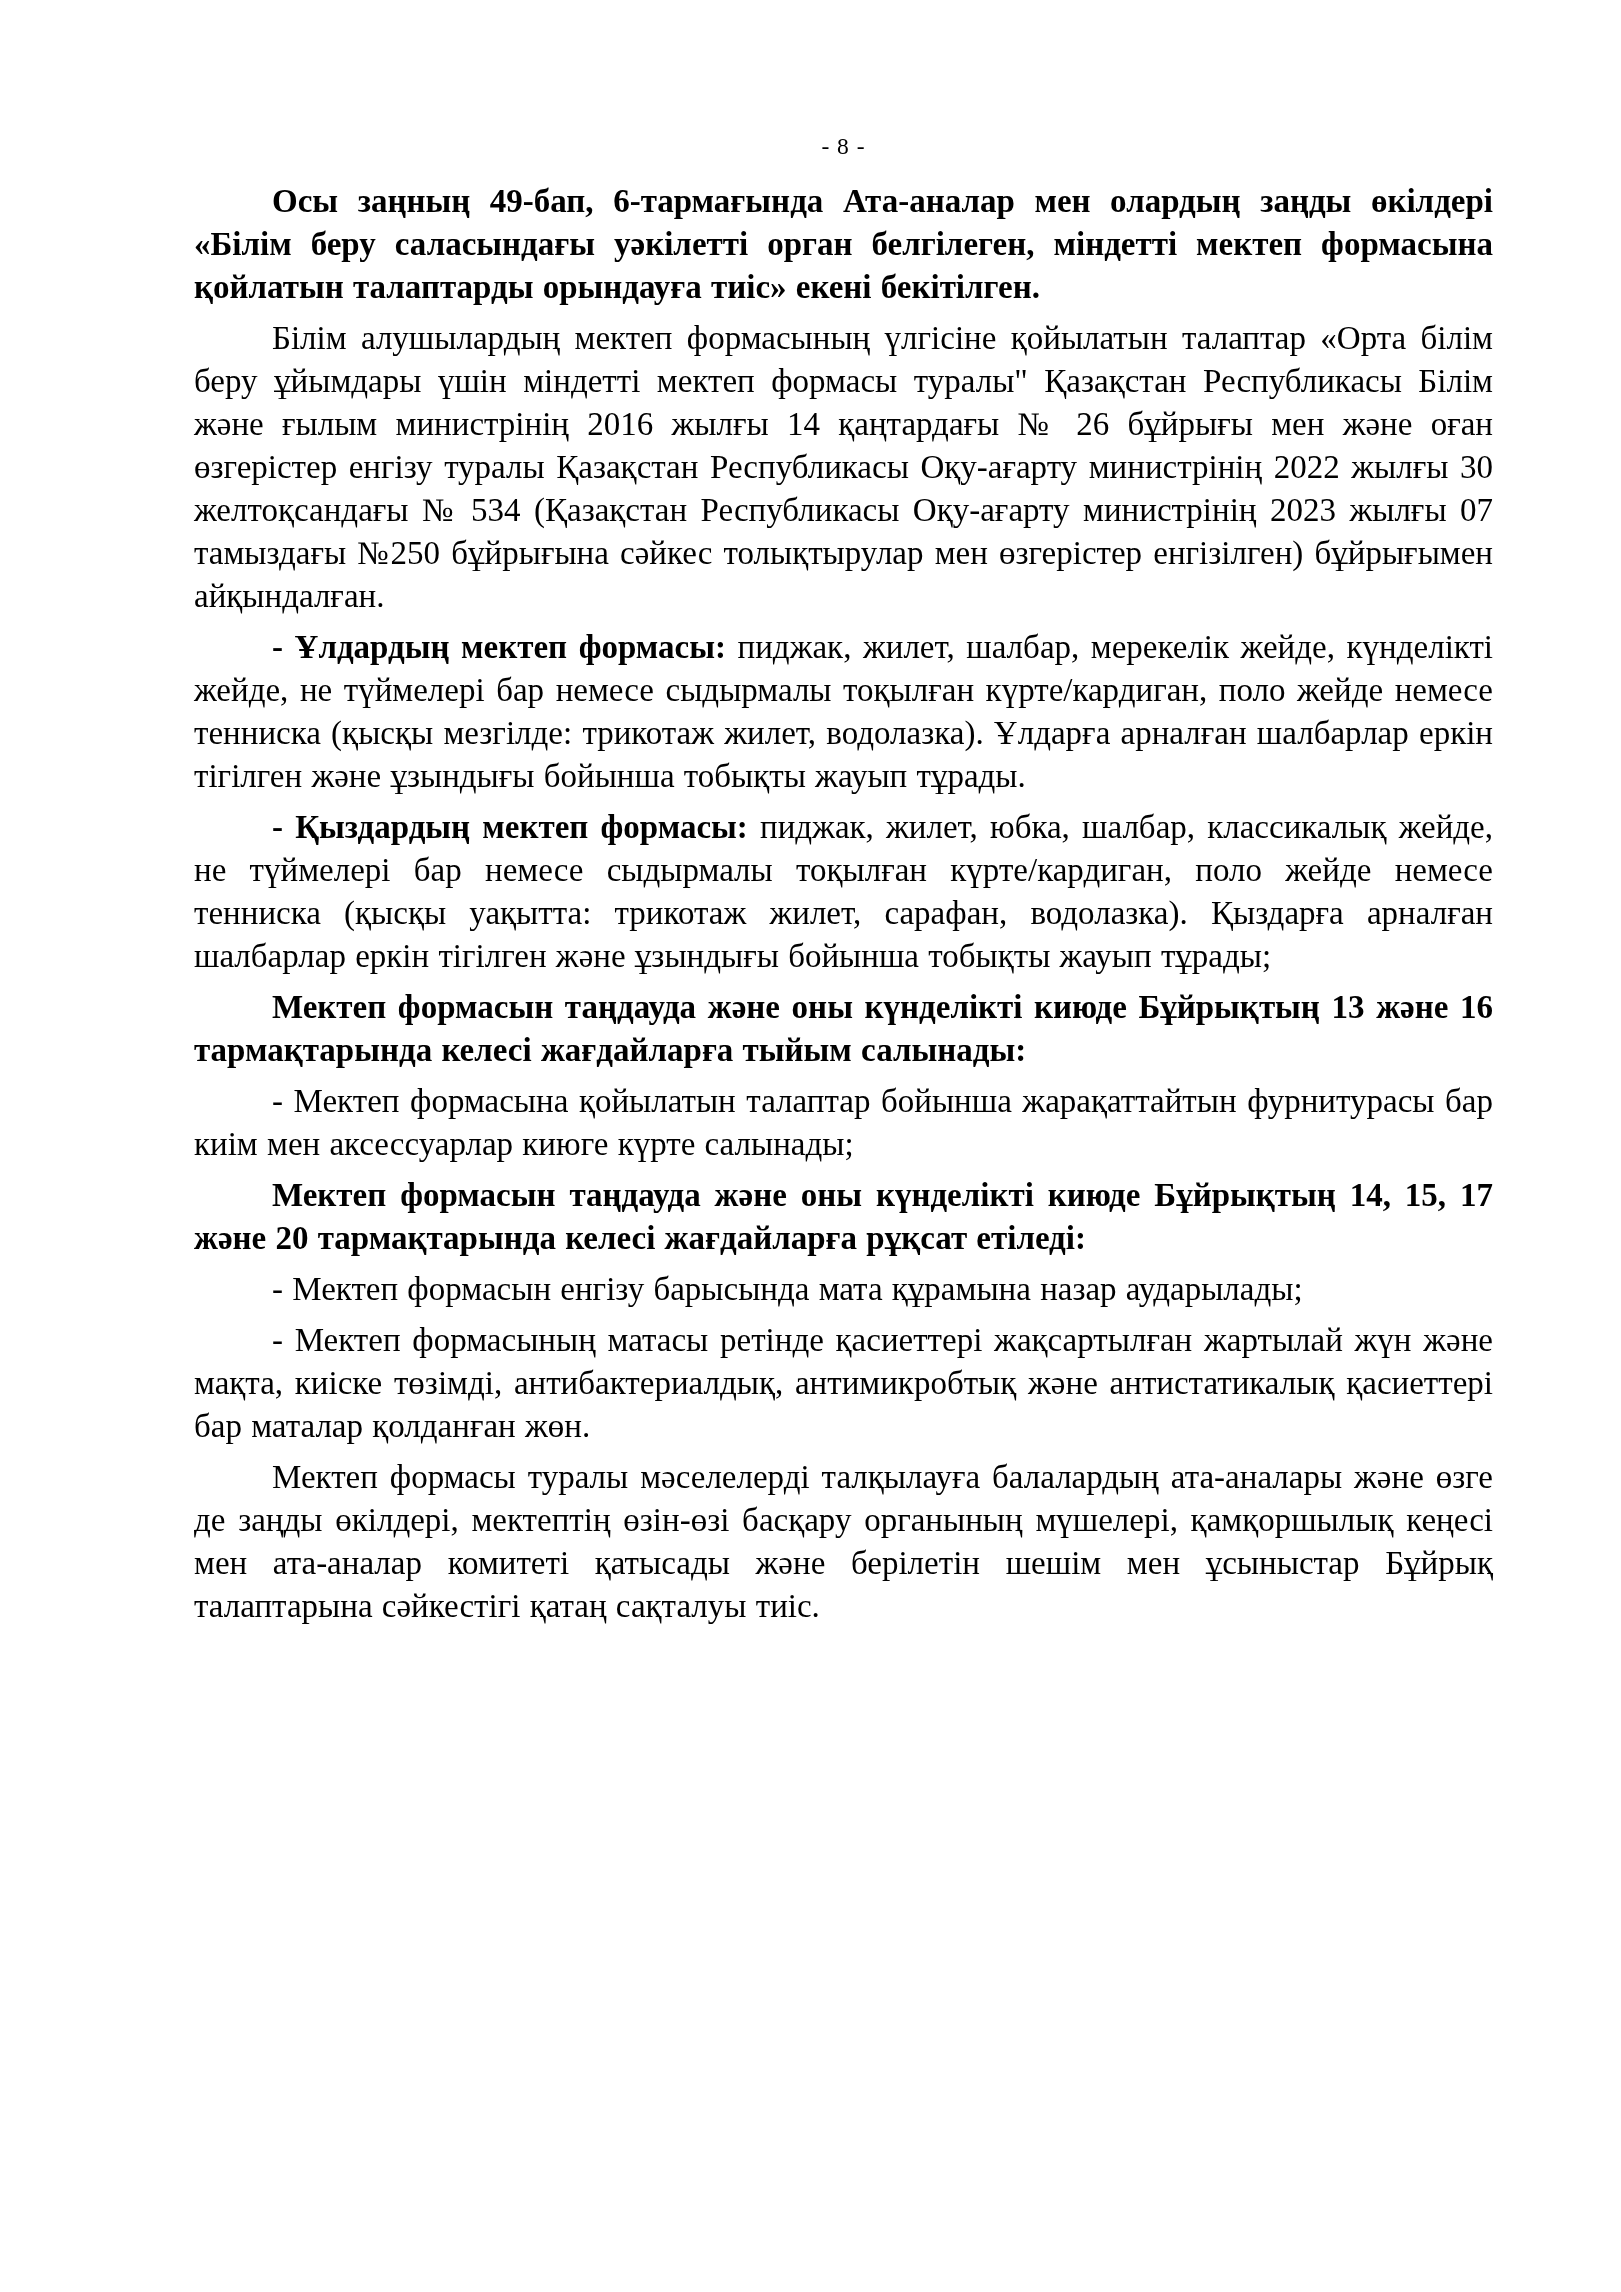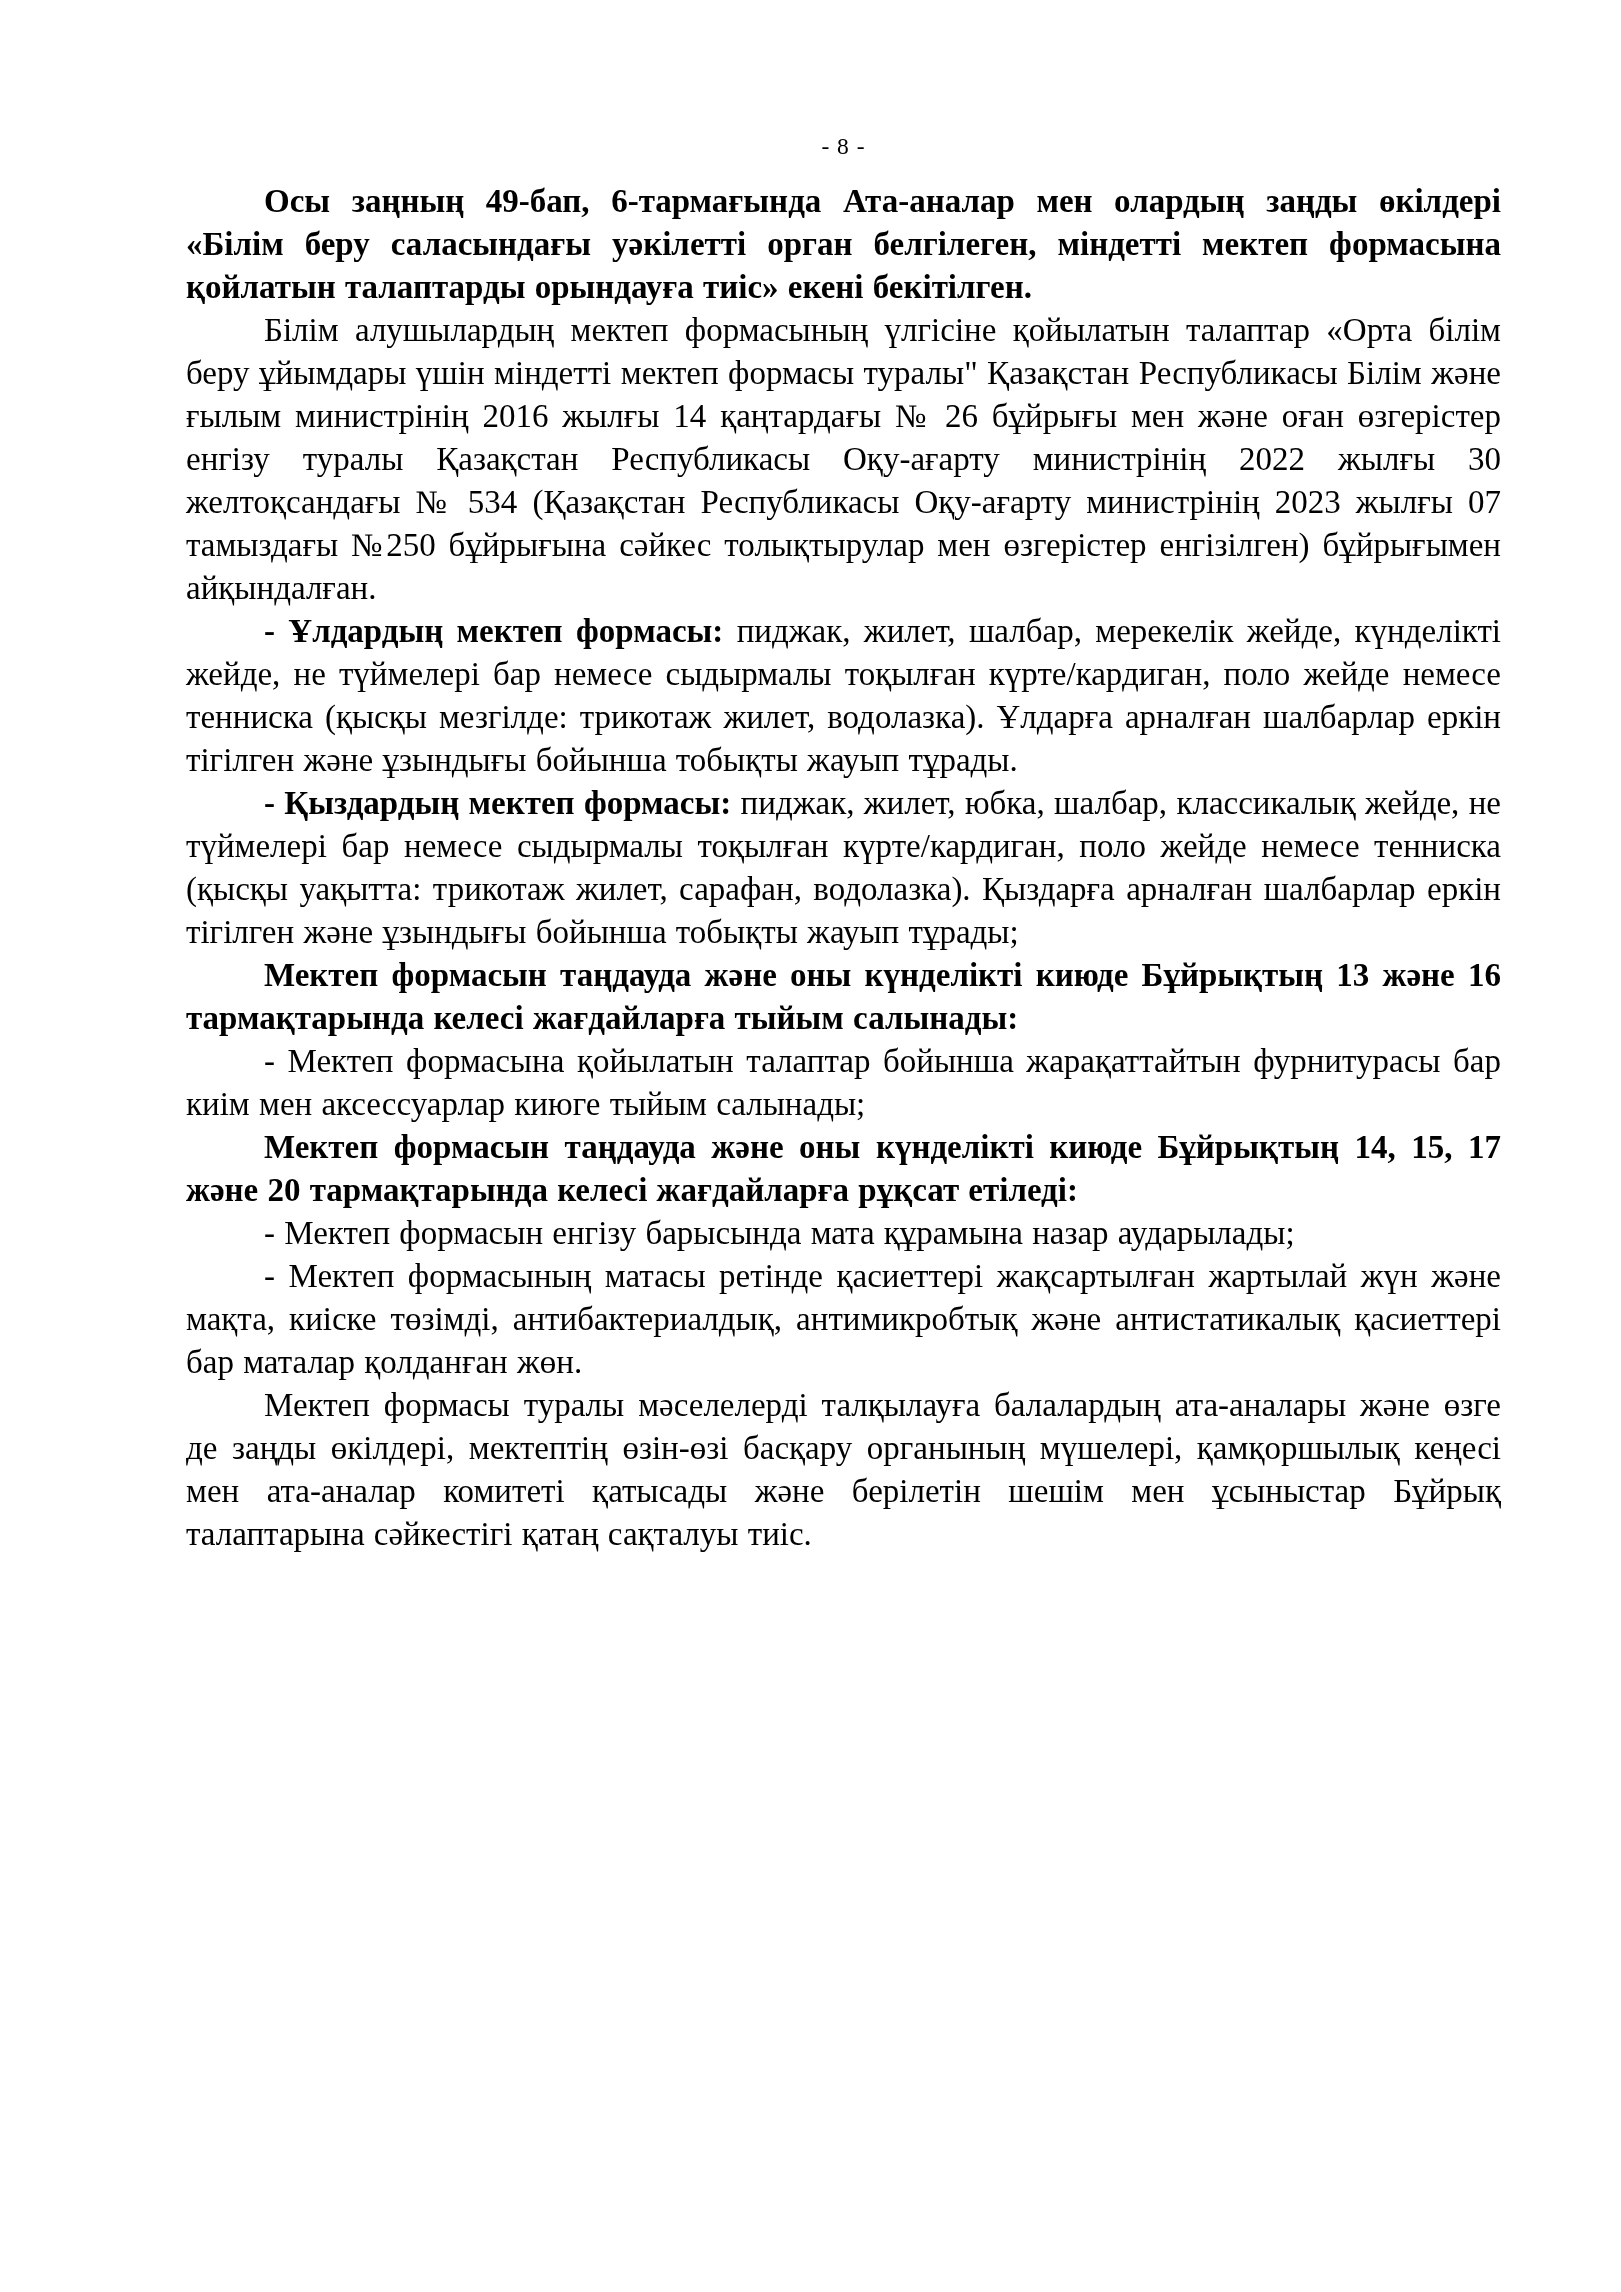--- a/index.html
+++ b/index.html
@@ -34,7 +34,7 @@
     text-align: justify;
   }
   .content p {
-    margin: 0;
+    margin: 8px;
     padding: 0;
     text-indent: 78px;
     word-spacing: 1px;

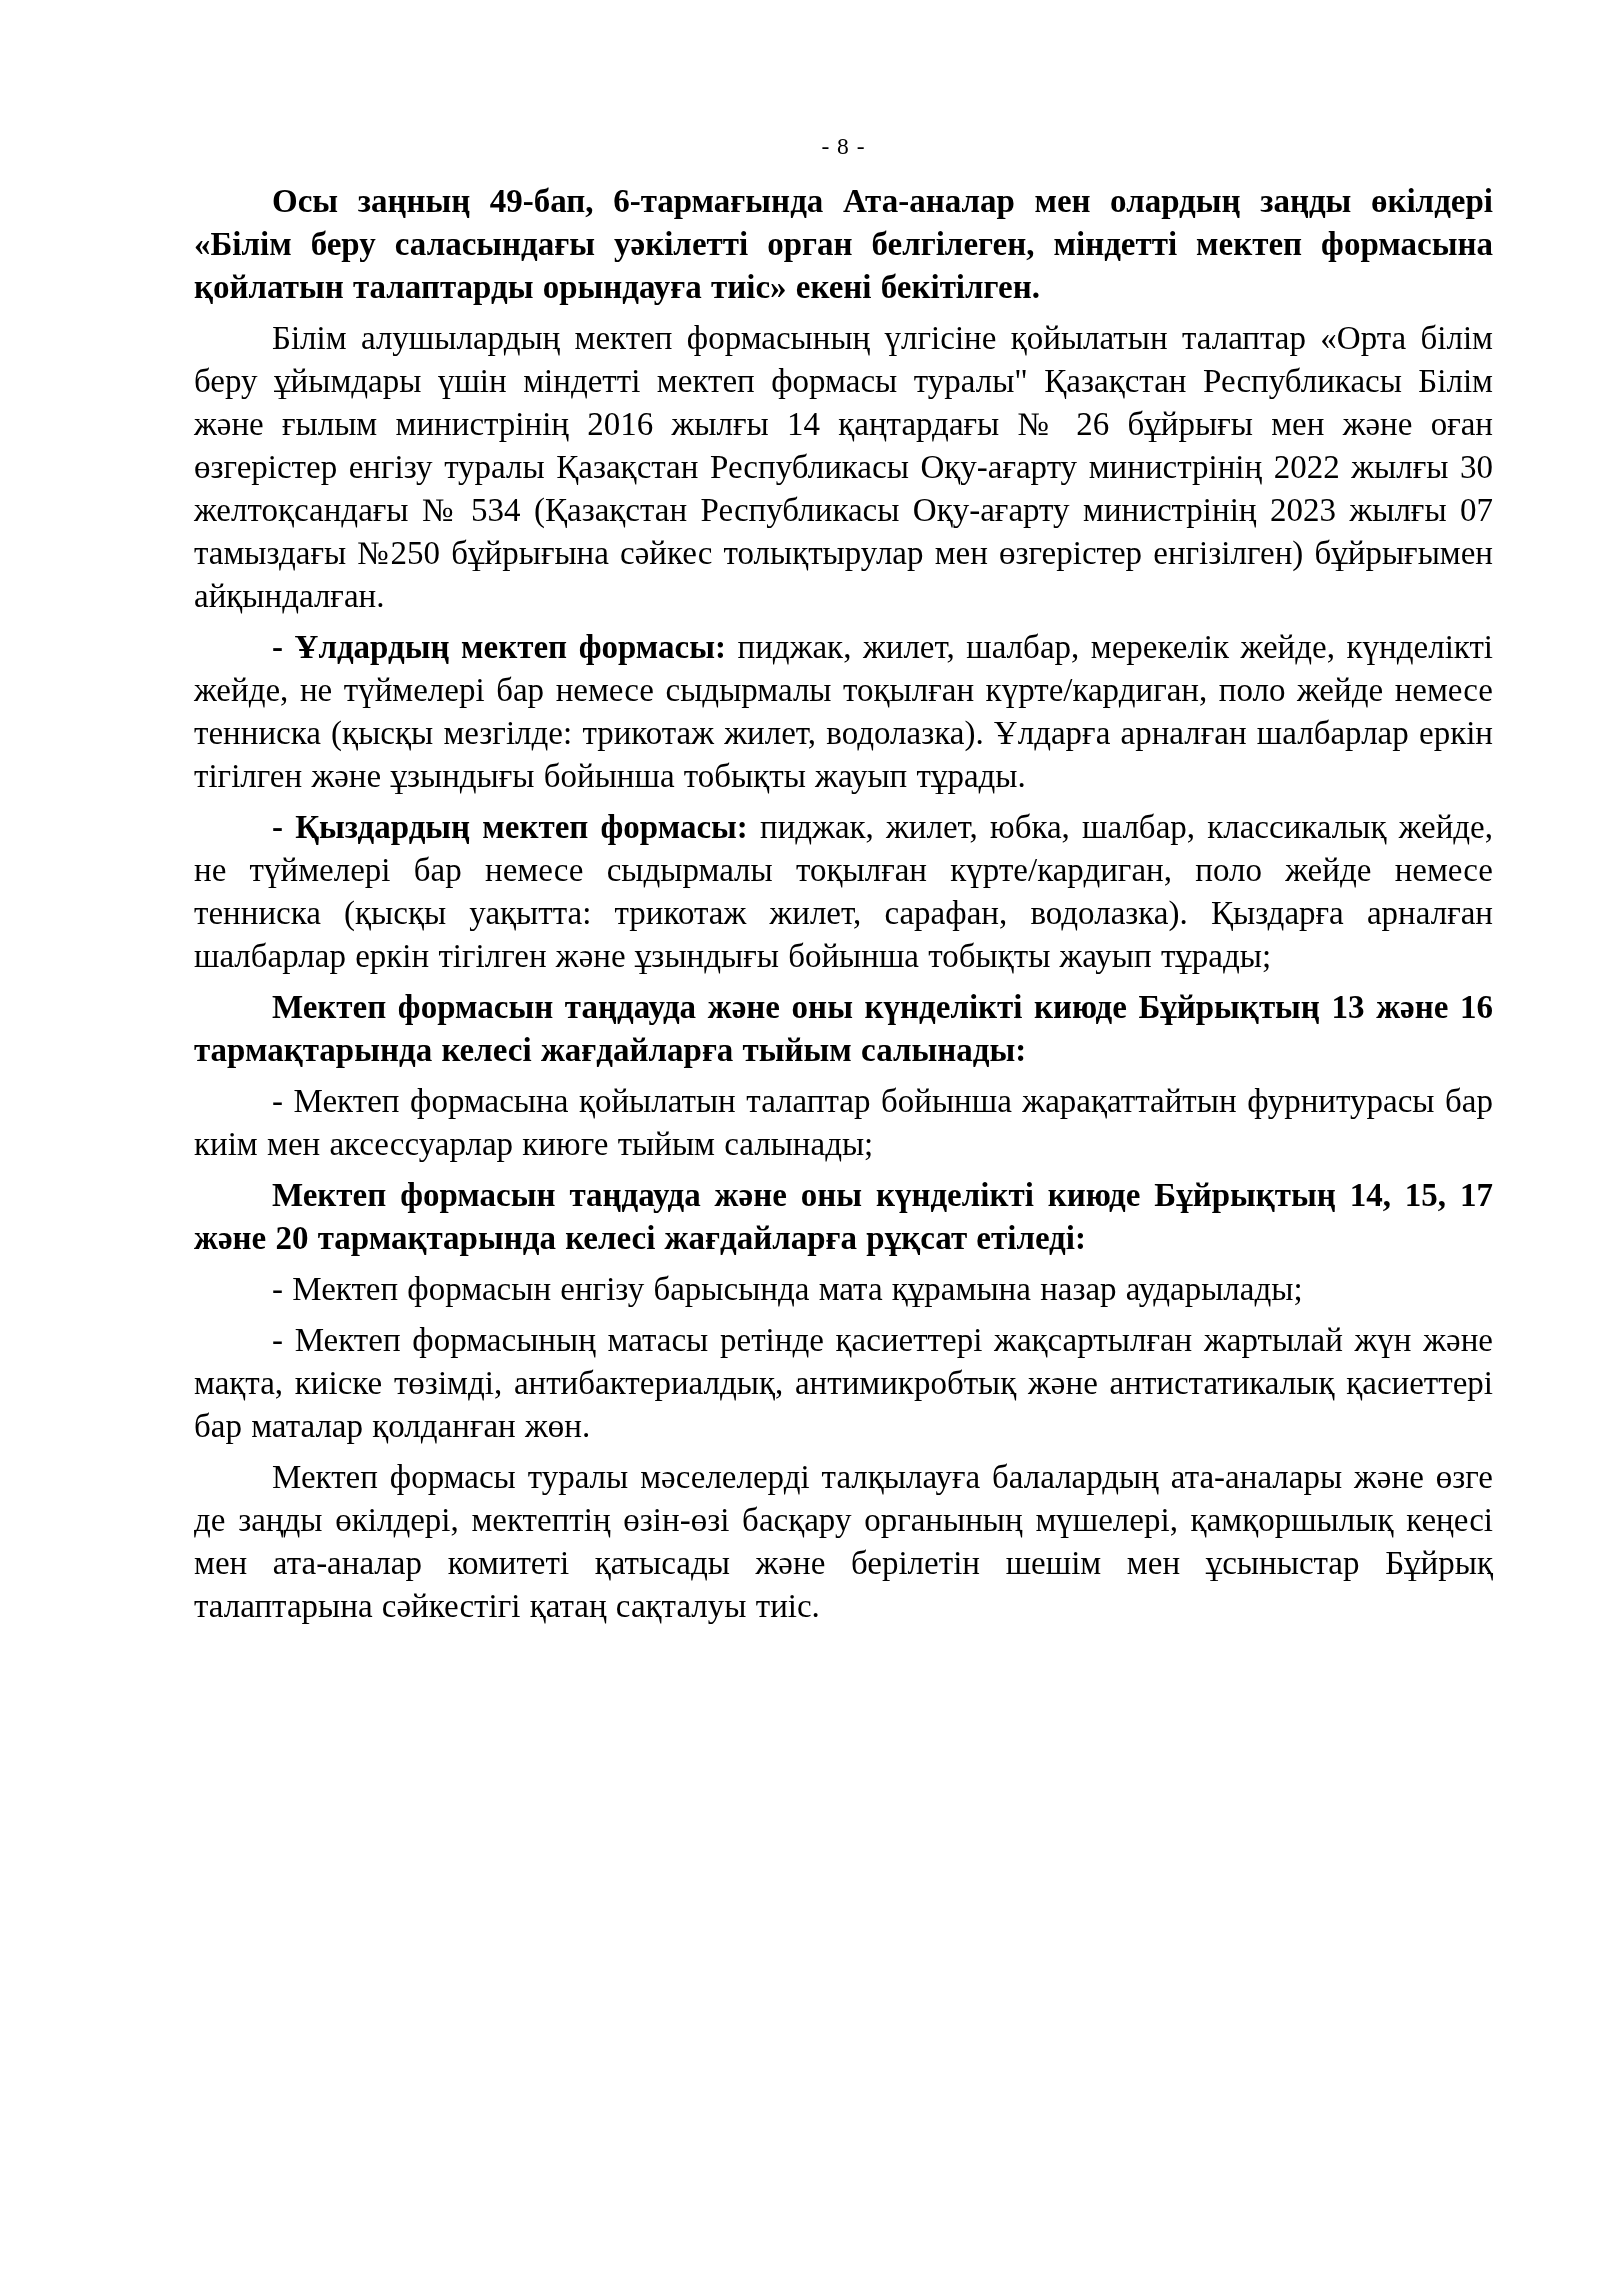--- a/index.html
+++ b/index.html
@@ -57,7 +57,7 @@
       <p><b>- Ұлдардың мектеп формасы:</b> пиджак, жилет, шалбар, мерекелік жейде, күнделікті жейде, не түймелері бар немесе сыдырмалы тоқылған күрте/кардиган, поло жейде немесе тенниска (қысқы мезгілде: трикотаж жилет, водолазка). Ұлдарға арналған шалбарлар еркін тігілген және ұзындығы бойынша тобықты жауып тұрады.</p>
       <p><b>- Қыздардың мектеп формасы:</b> пиджак, жилет, юбка, шалбар, классикалық жейде, не түймелері бар немесе сыдырмалы тоқылған күрте/кардиган, поло жейде немесе тенниска (қысқы уақытта: трикотаж жилет, сарафан, водолазка). Қыздарға арналған шалбарлар еркін тігілген және ұзындығы бойынша тобықты жауып тұрады;</p>
       <p class="bold">Мектеп формасын таңдауда және оны күнделікті киюде Бұйрықтың 13 және 16 тармақтарында келесі жағдайларға тыйым салынады:</p>
-      <p>- Мектеп формасына қойылатын талаптар бойынша жарақаттайтын фурнитурасы бар киім мен аксессуарлар киюге тыйым салынады;</p>
+      <p>- Мектеп формасына қойылатын талаптар бойынша жарақаттайтын фурнитурасы бар киім мен аксессуарлар киюге күрте салынады;</p>
       <p class="bold">Мектеп формасын таңдауда және оны күнделікті киюде Бұйрықтың 14, 15, 17 және 20 тармақтарында келесі жағдайларға рұқсат етіледі:</p>
       <p>- Мектеп формасын енгізу барысында мата құрамына назар аударылады;</p>
       <p>- Мектеп формасының матасы ретінде қасиеттері жақсартылған жартылай жүн және мақта, киіске төзімді, антибактериалдық, антимикробтық және антистатикалық қасиеттері бар маталар қолданған жөн.</p>

